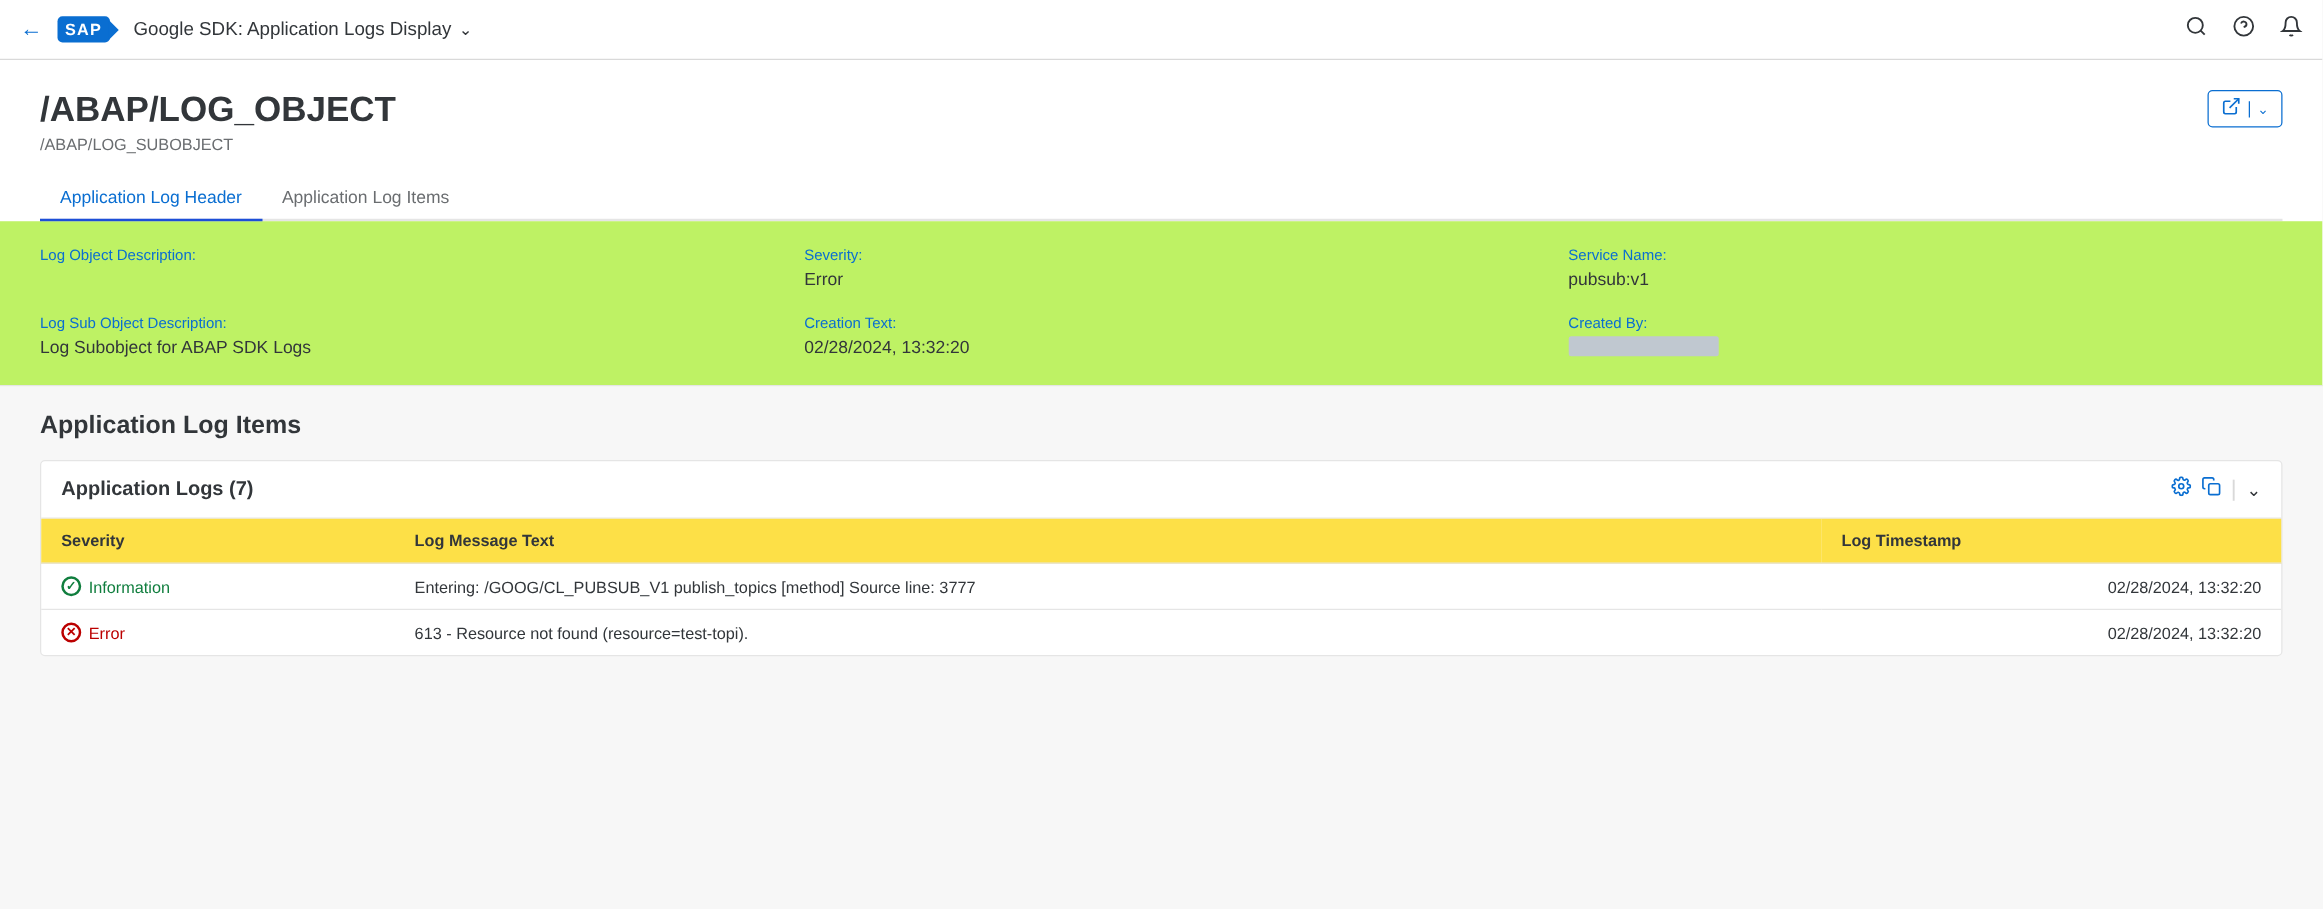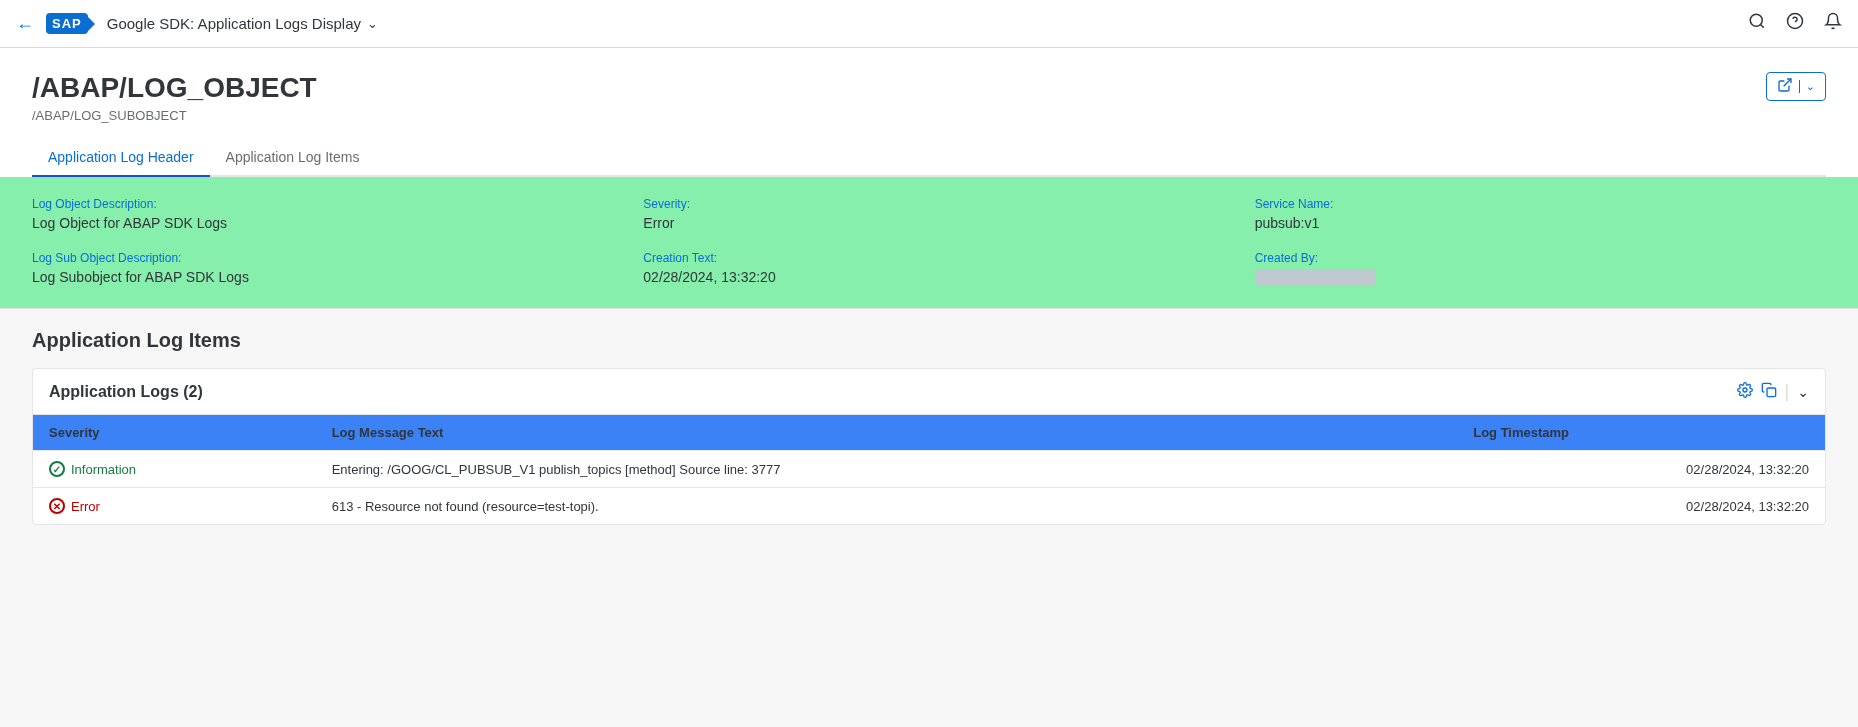--- a/index.html
+++ b/index.html
@@ -138,7 +138,7 @@
     
     .form-section {
       padding: 20px 0;
-      background: #86efac;
+      background: #bef264;
       border-bottom: 1px solid #e5e5e5;
     }
     .form-grid {

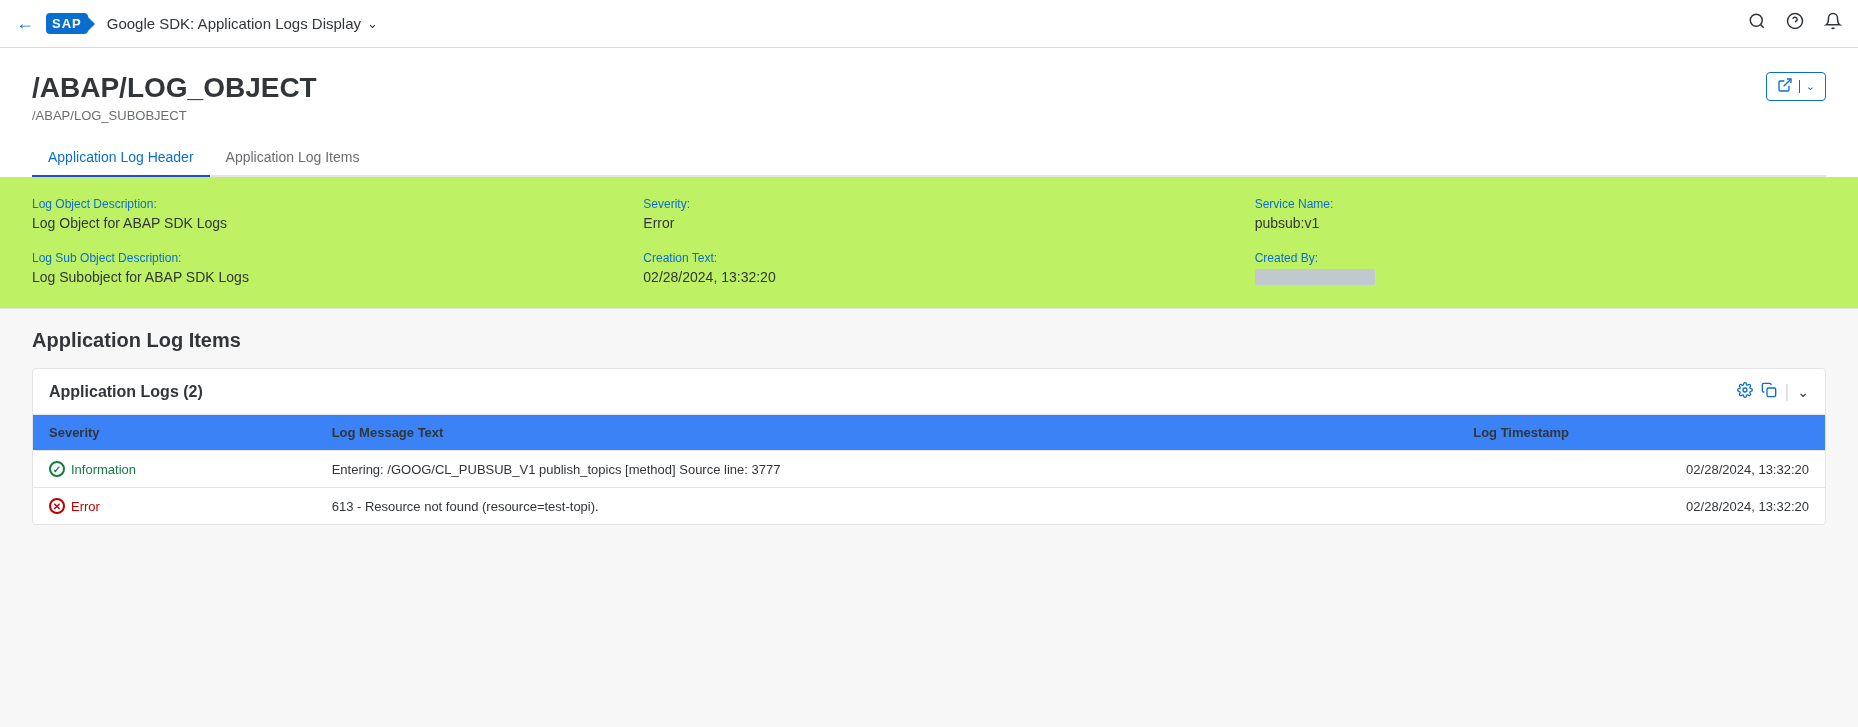--- a/index.html
+++ b/index.html
@@ -347,7 +347,6 @@
 
     <div>
       <div class="form-field-label">Log Object Description:</div>
-      <div class="form-field-value">Log Object for ABAP SDK Logs</div>
     </div>
     <div>
       <div class="form-field-label">Severity:</div>

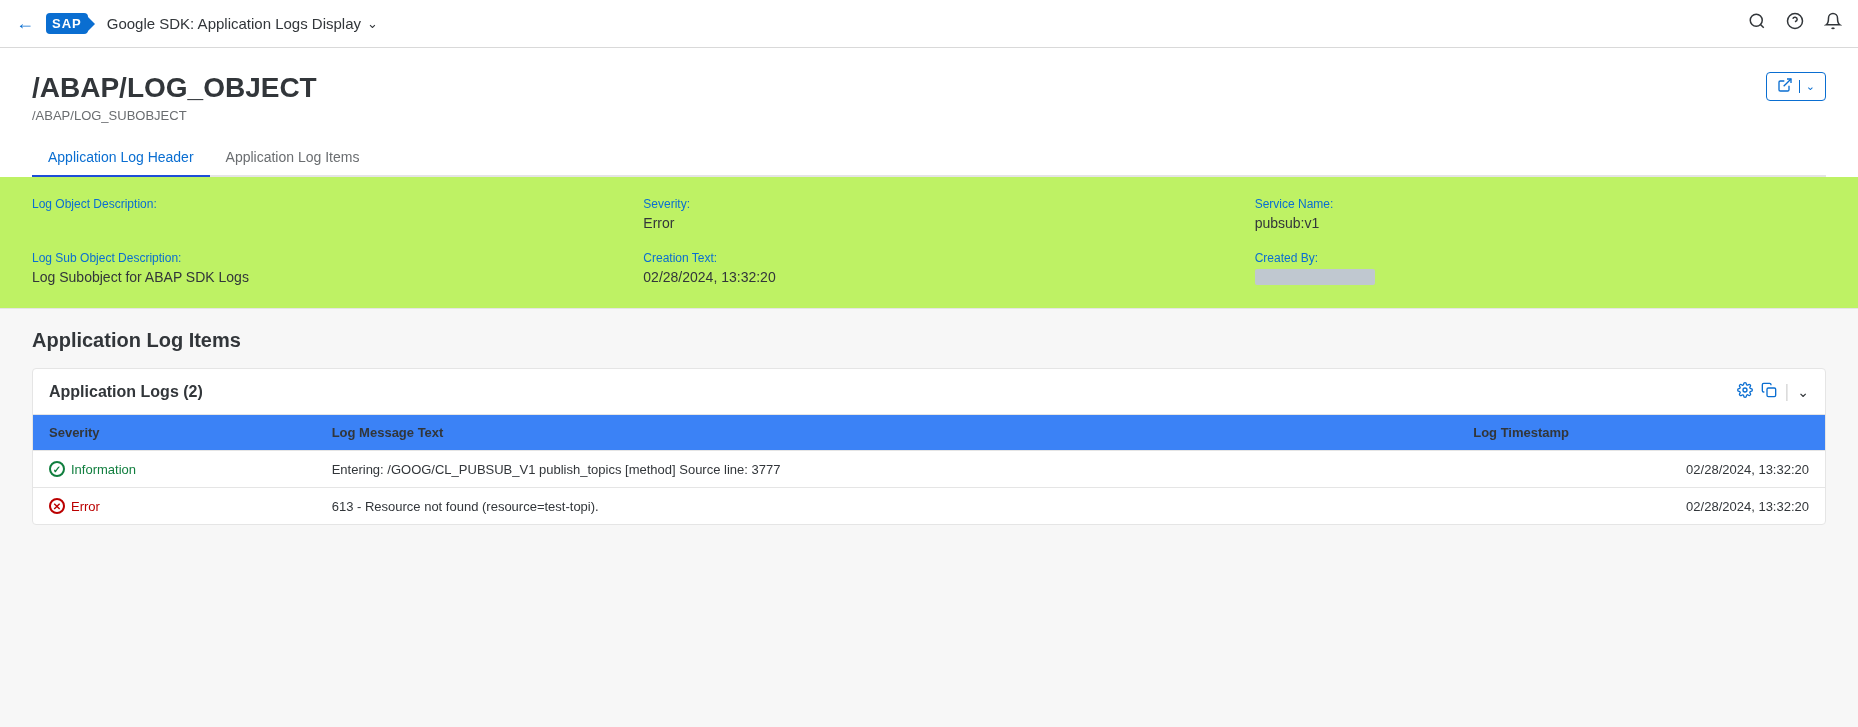--- a/index.html
+++ b/index.html
@@ -377,7 +377,7 @@
 
   <div class="table-card">
     <div class="table-card-header">
-      <span class="table-card-title">Application Logs (2)</span>
+      <span class="table-card-title">Application Logs (7)</span>
       <div class="table-card-actions">
         <span class="table-action-icon">
           <svg width="16" height="16" viewBox="0 0 24 24" fill="none" stroke="#0a6ed1" stroke-width="2">

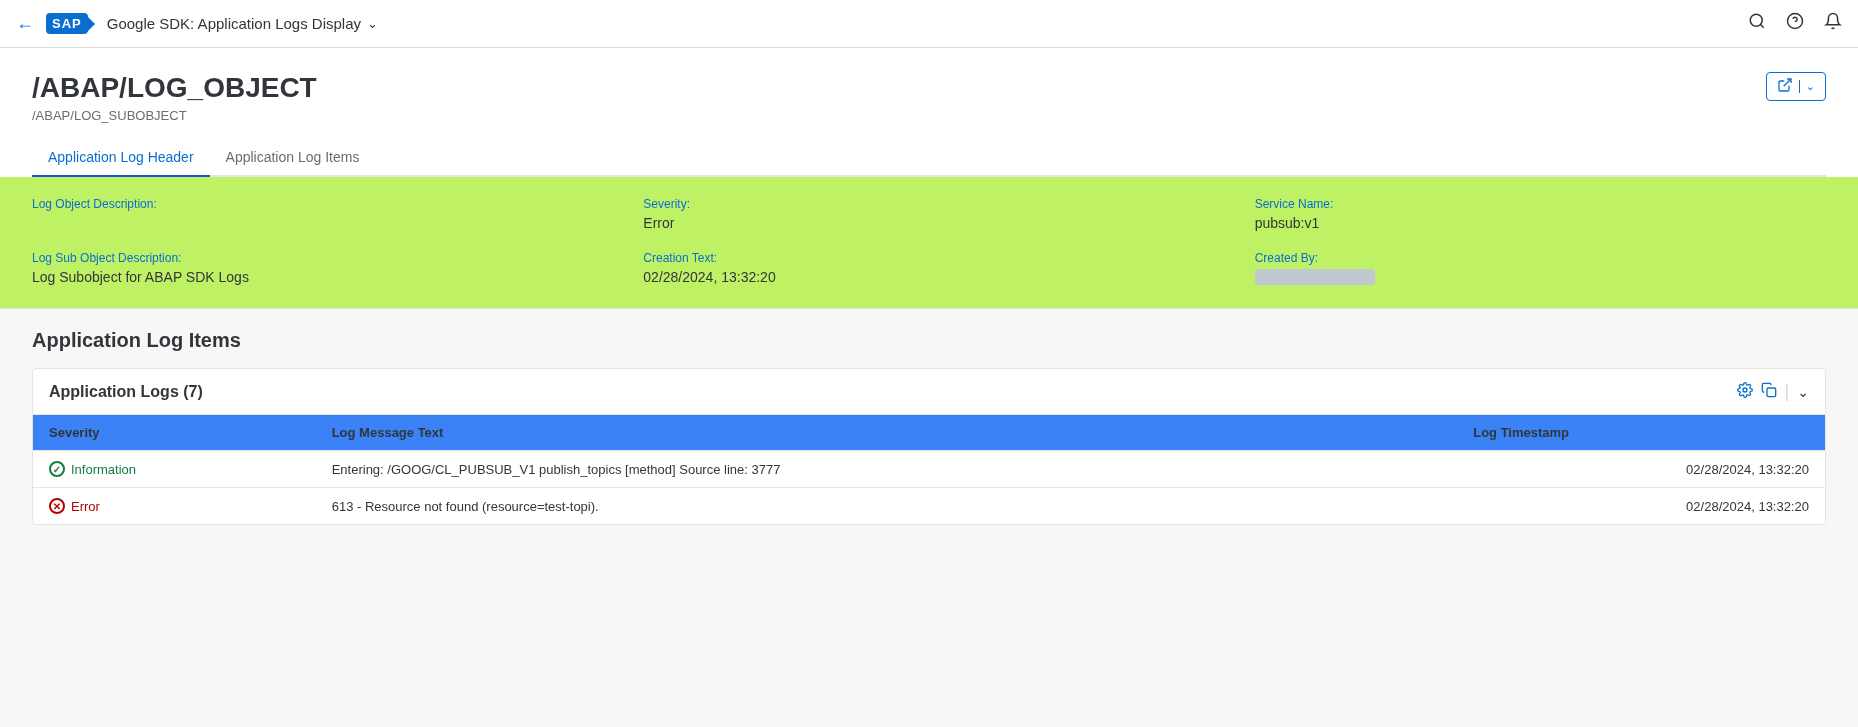--- a/index.html
+++ b/index.html
@@ -220,7 +220,7 @@
       border-collapse: collapse;
     }
     thead th {
-      background: #3b82f6;
+      background: #fde047;
       padding: 10px 16px;
       text-align: left;
       font-size: 13px;

